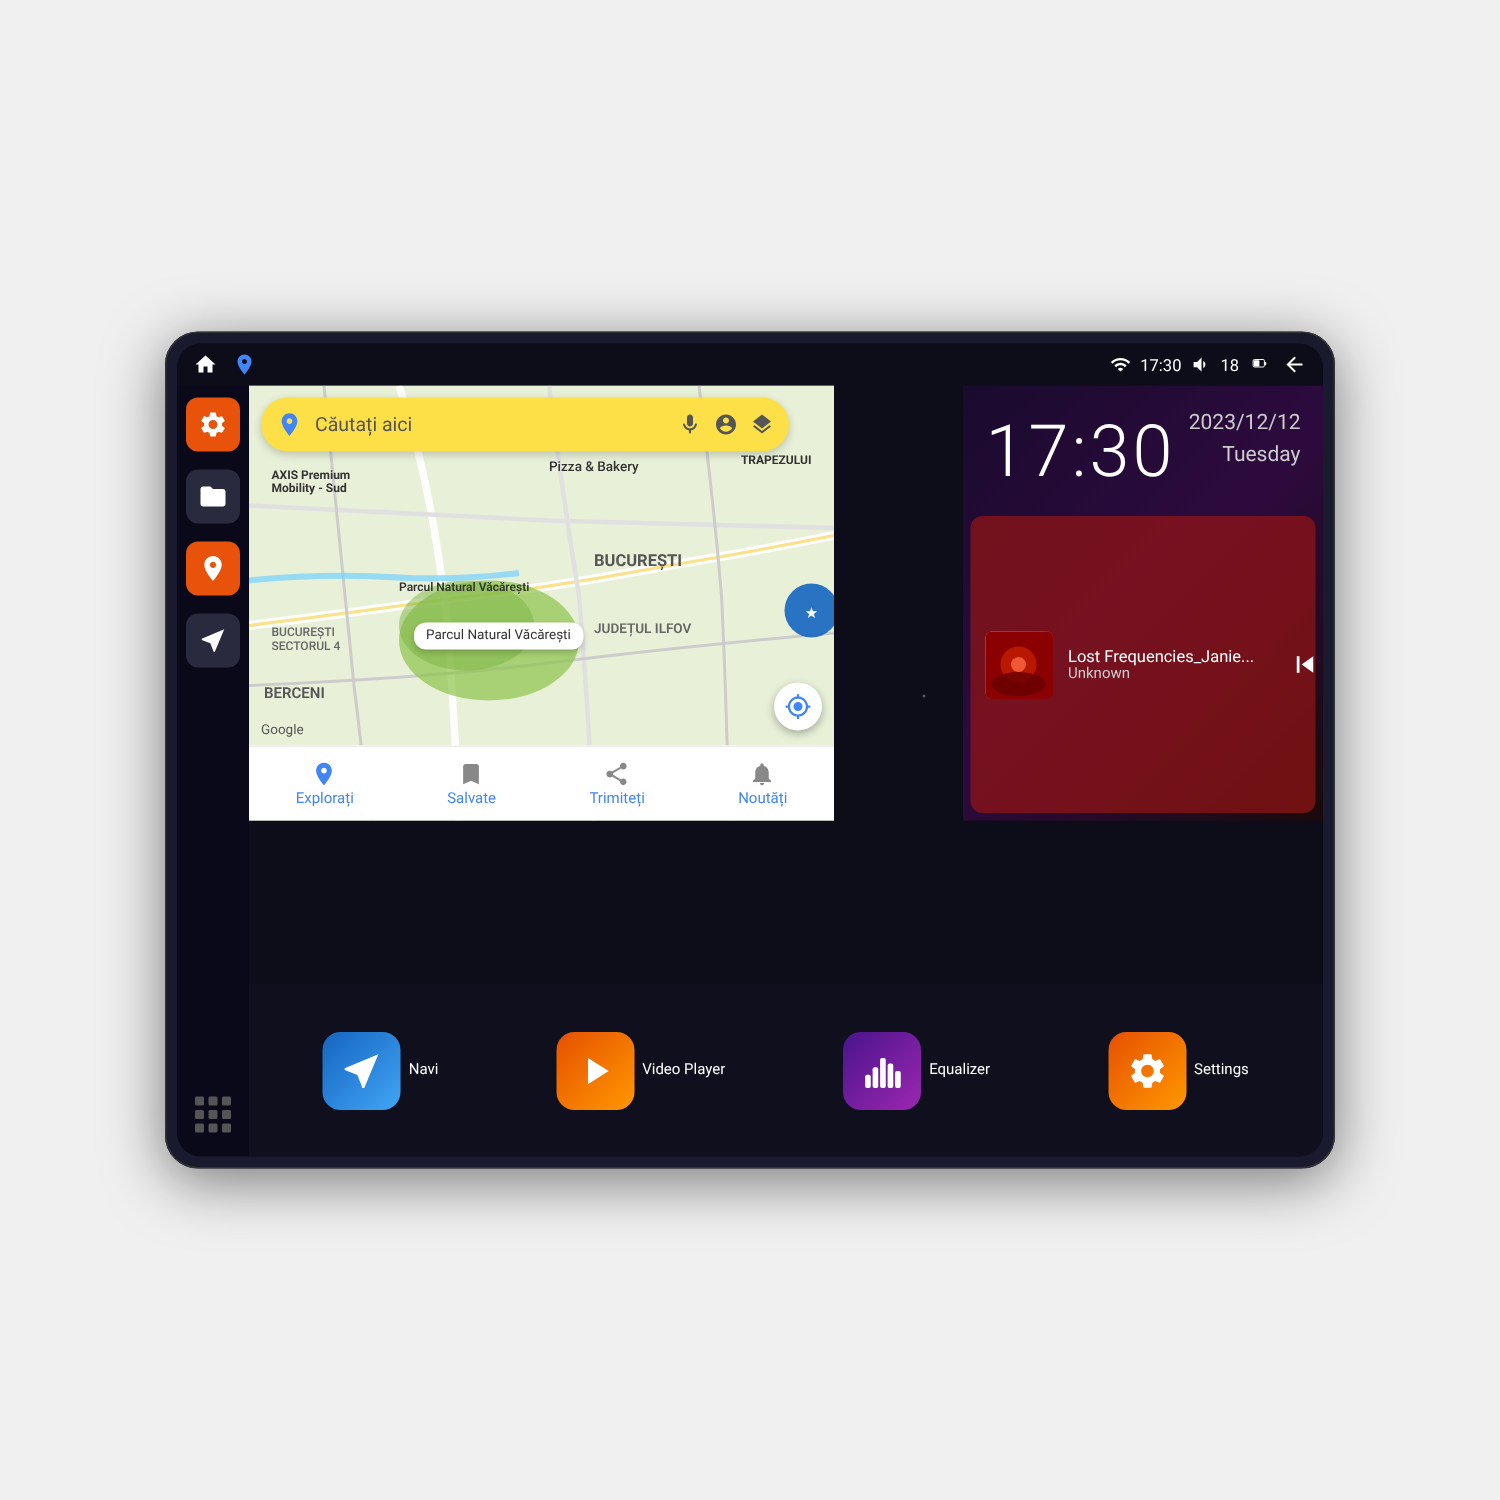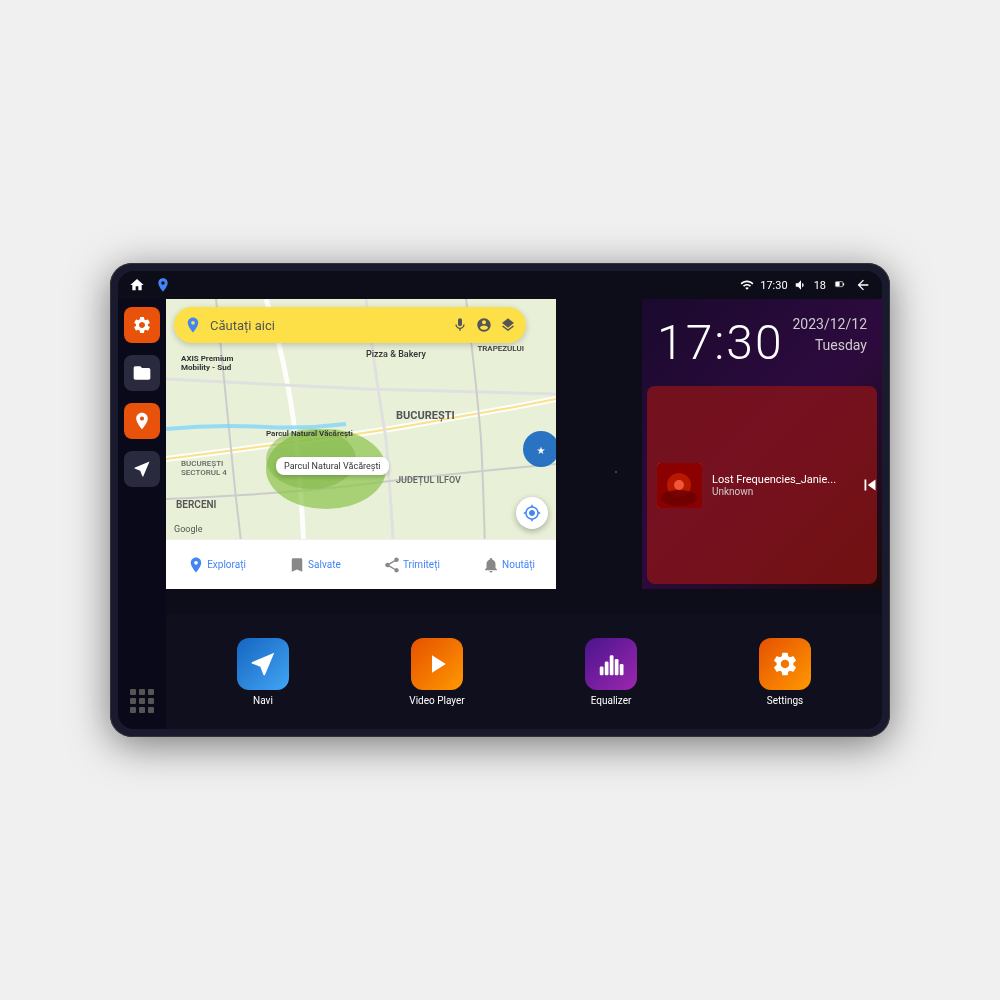--- a/index.html
+++ b/index.html
@@ -15,7 +15,7 @@
 
     .device-outer {
       width: 780px;
-      height: 474px;
+      height: 558px;
       background: #1a1a2e;
       border-radius: 22px;
       padding: 8px;

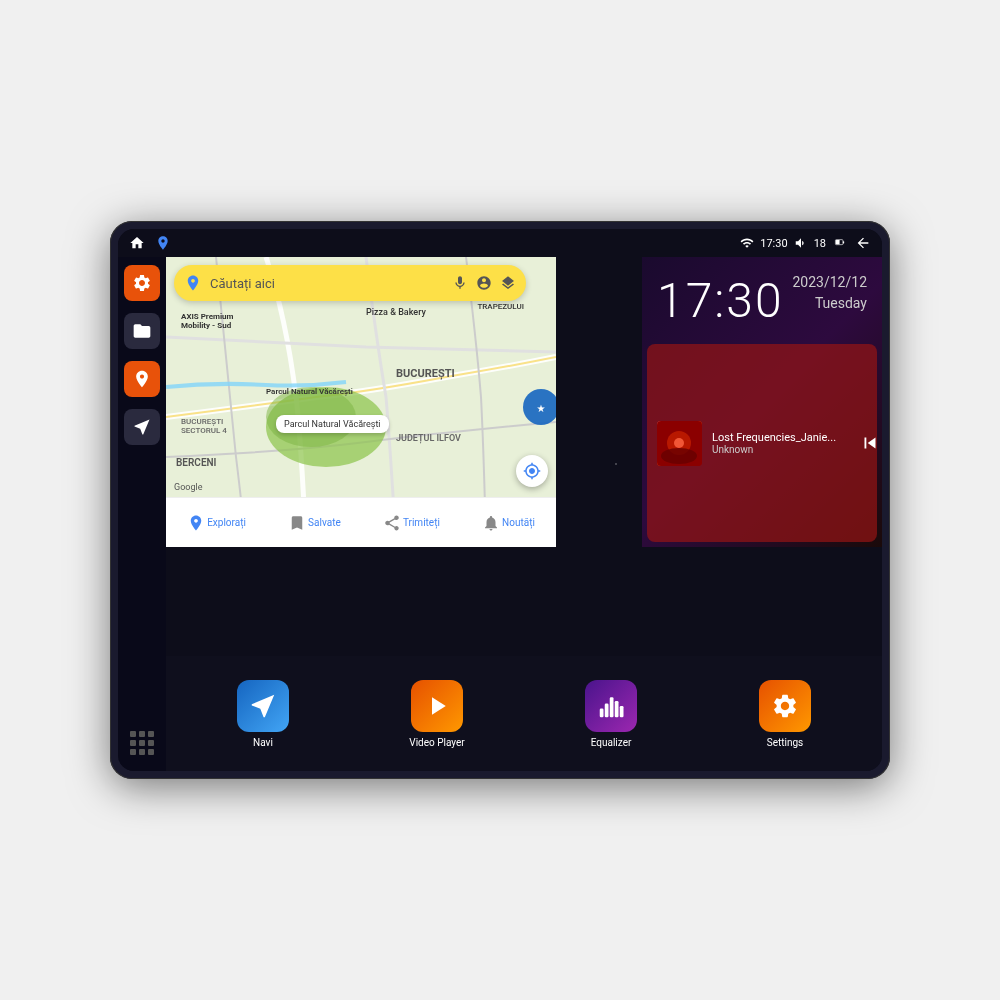--- a/index.html
+++ b/index.html
@@ -519,7 +519,7 @@
 
           <div class="map-label" style="top:55px; left:15px; font-weight:700; font-size:8px; color:#333;">AXIS Premium<br>Mobility - Sud</div>
           <div class="map-label" style="top:50px; left:200px; font-size:9px; color:#333;">Pizza &amp; Bakery</div>
-          <div class="map-label" style="top:45px; right:32px; font-size:8px; color:#333;">TRAPEZULUI</div>
+          <div class="map-label" style="top:45px; right:15px; font-size:8px; color:#333;font-weight:bold;">TRAPEZULUI</div>
           <div class="map-label" style="top:130px; left:100px; font-size:8px; color:#333; font-weight:600;">Parcul Natural Văcărești</div>
           <div class="map-label" style="top:110px; left:230px; font-size:11px; font-weight:700; color:#555;">BUCUREȘTI</div>
           <div class="map-label" style="top:160px; left:15px; font-size:8px; color:#666;">BUCUREȘTI<br>SECTORUL 4</div>

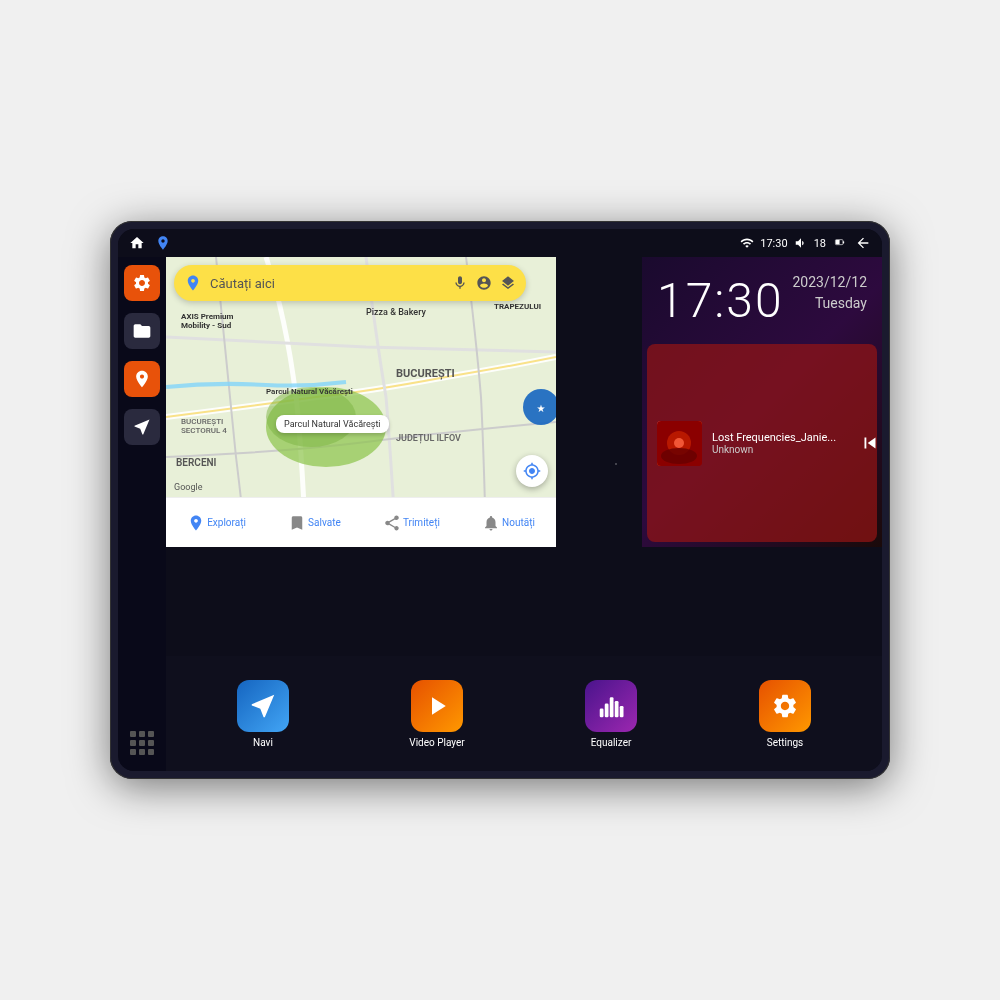--- a/index.html
+++ b/index.html
@@ -523,7 +523,7 @@
           <div class="map-label" style="top:130px; left:100px; font-size:8px; color:#333; font-weight:600;">Parcul Natural Văcărești</div>
           <div class="map-label" style="top:110px; left:230px; font-size:11px; font-weight:700; color:#555;">BUCUREȘTI</div>
           <div class="map-label" style="top:160px; left:15px; font-size:8px; color:#666;">BUCUREȘTI<br>SECTORUL 4</div>
-          <div class="map-label" style="top:176px; left:230px; font-size:9px; color:#666; font-weight:600;">JUDEȚUL ILFOV</div>
+          <div class="map-label" style="top:158px; left:230px; font-size:9px; color:#666; font-weight:600;">JUDEȚUL ILFOV</div>
           <div class="map-label" style="top:200px; left:10px; font-size:10px; color:#555; font-weight:600;">BERCENI</div>
 
           <div class="map-card" style="top:158px; left:110px;">Parcul Natural Văcărești</div>

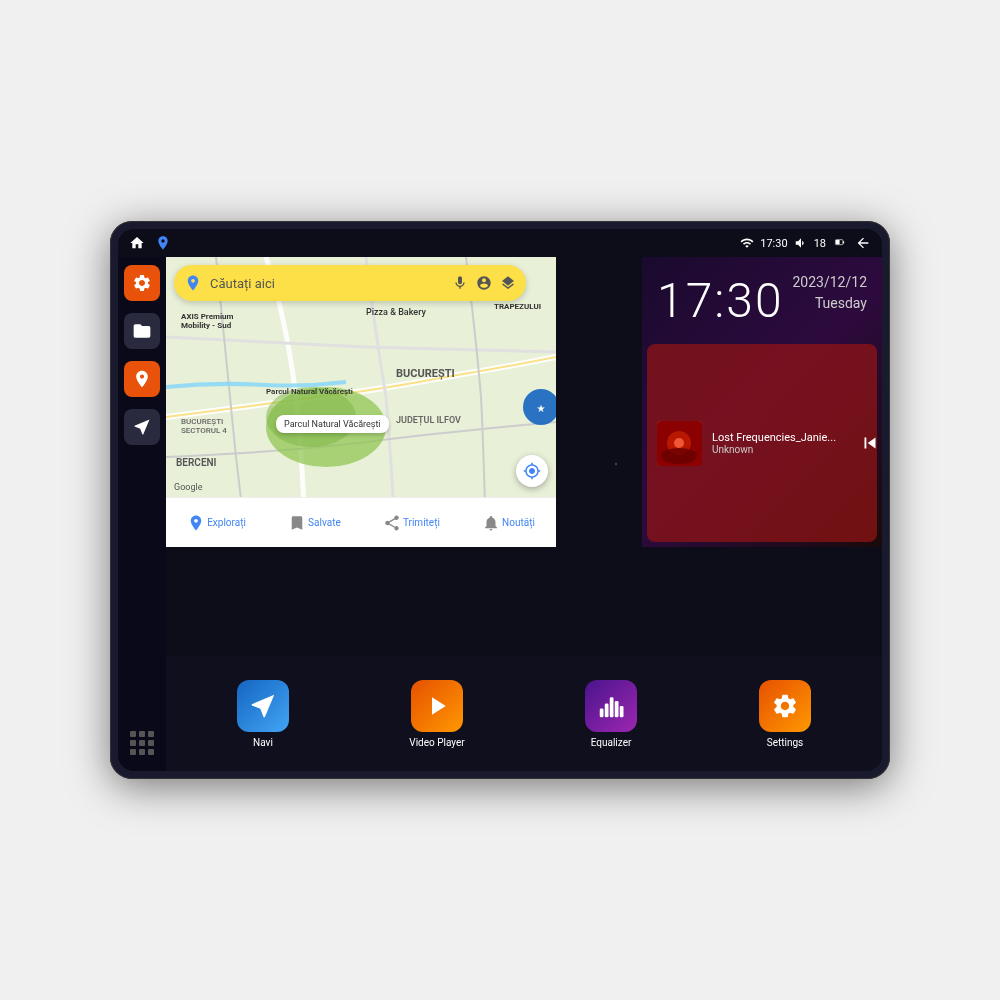--- a/index.html
+++ b/index.html
@@ -164,7 +164,7 @@
 
     .map-bottom-item {
       display: flex;
-      flex-direction: row;
+      flex-direction: column;
       align-items: center;
       gap: 2px;
       font-size: 10px;

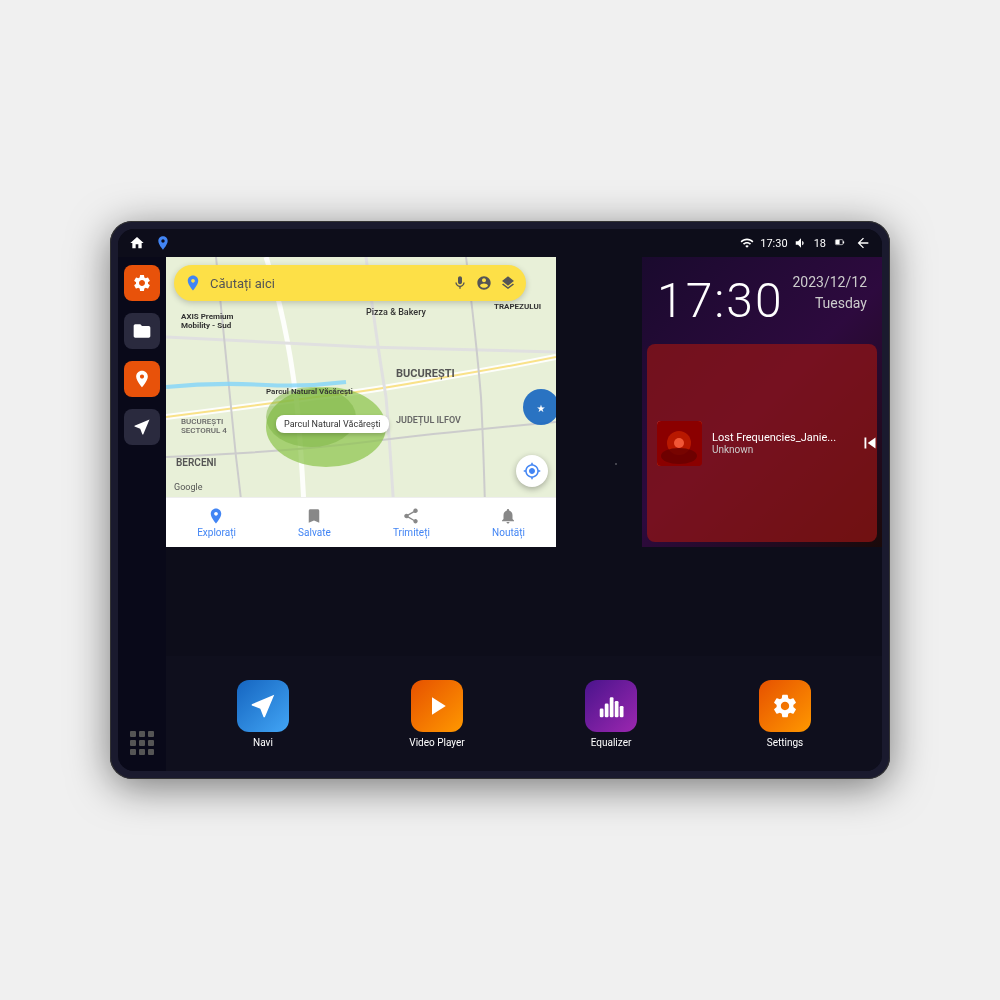--- a/index.html
+++ b/index.html
@@ -302,7 +302,6 @@
 
     .app-item {
       display: flex;
-      flex-direction: column;
       align-items: center;
       gap: 5px;
       cursor: pointer;

